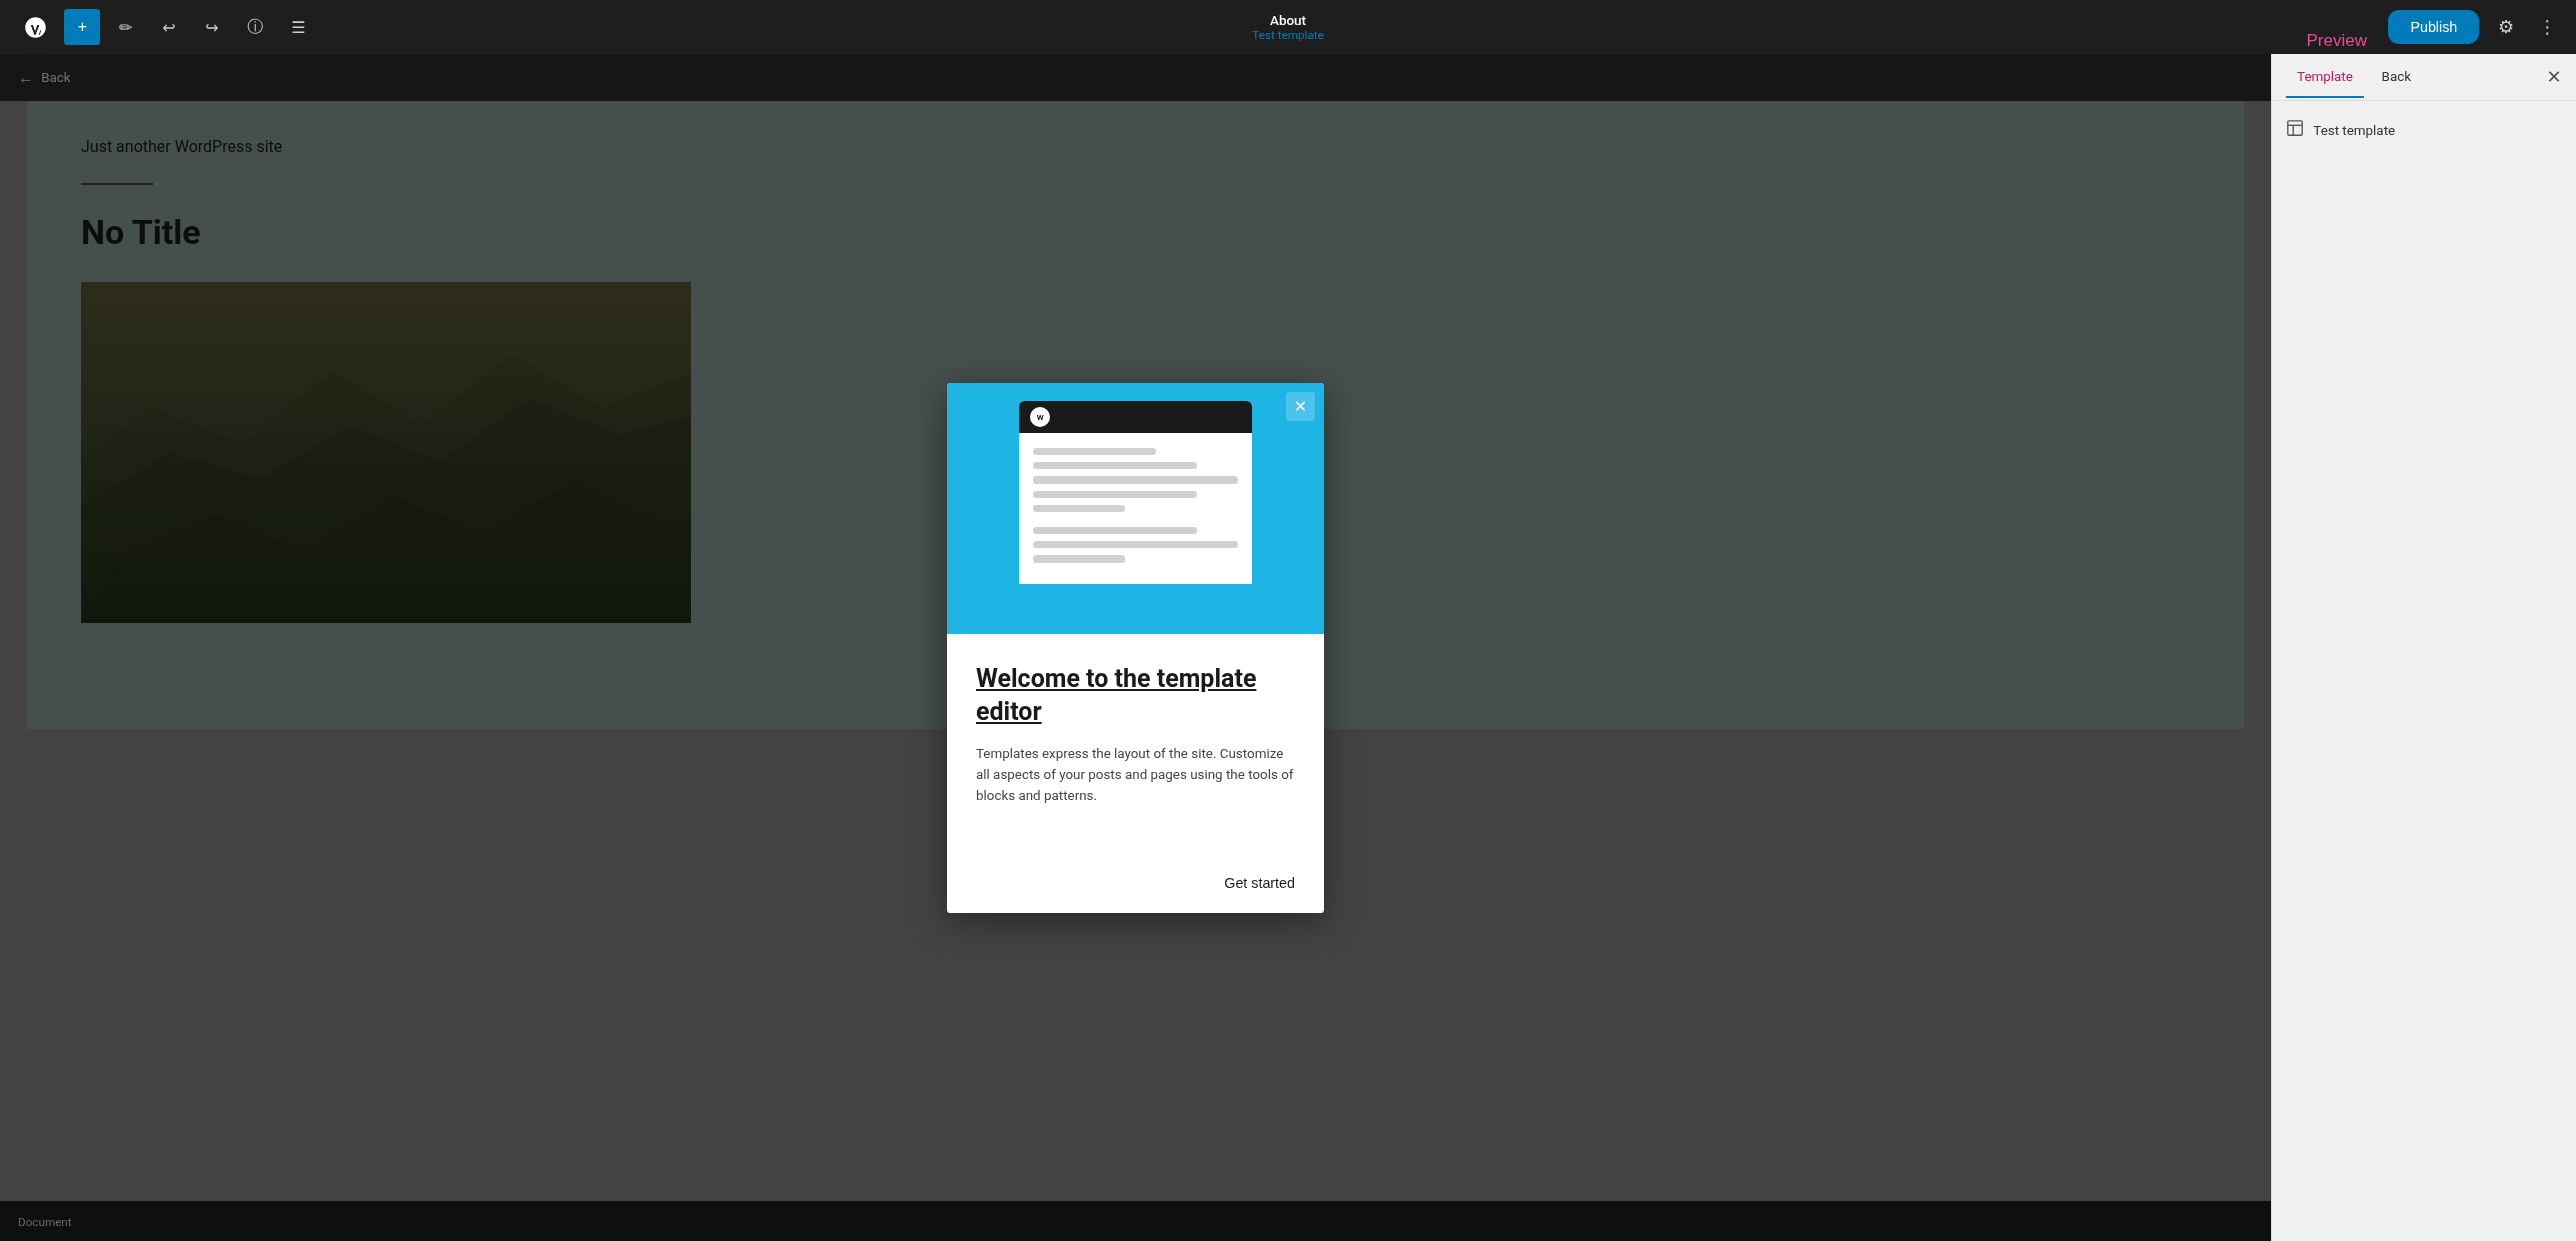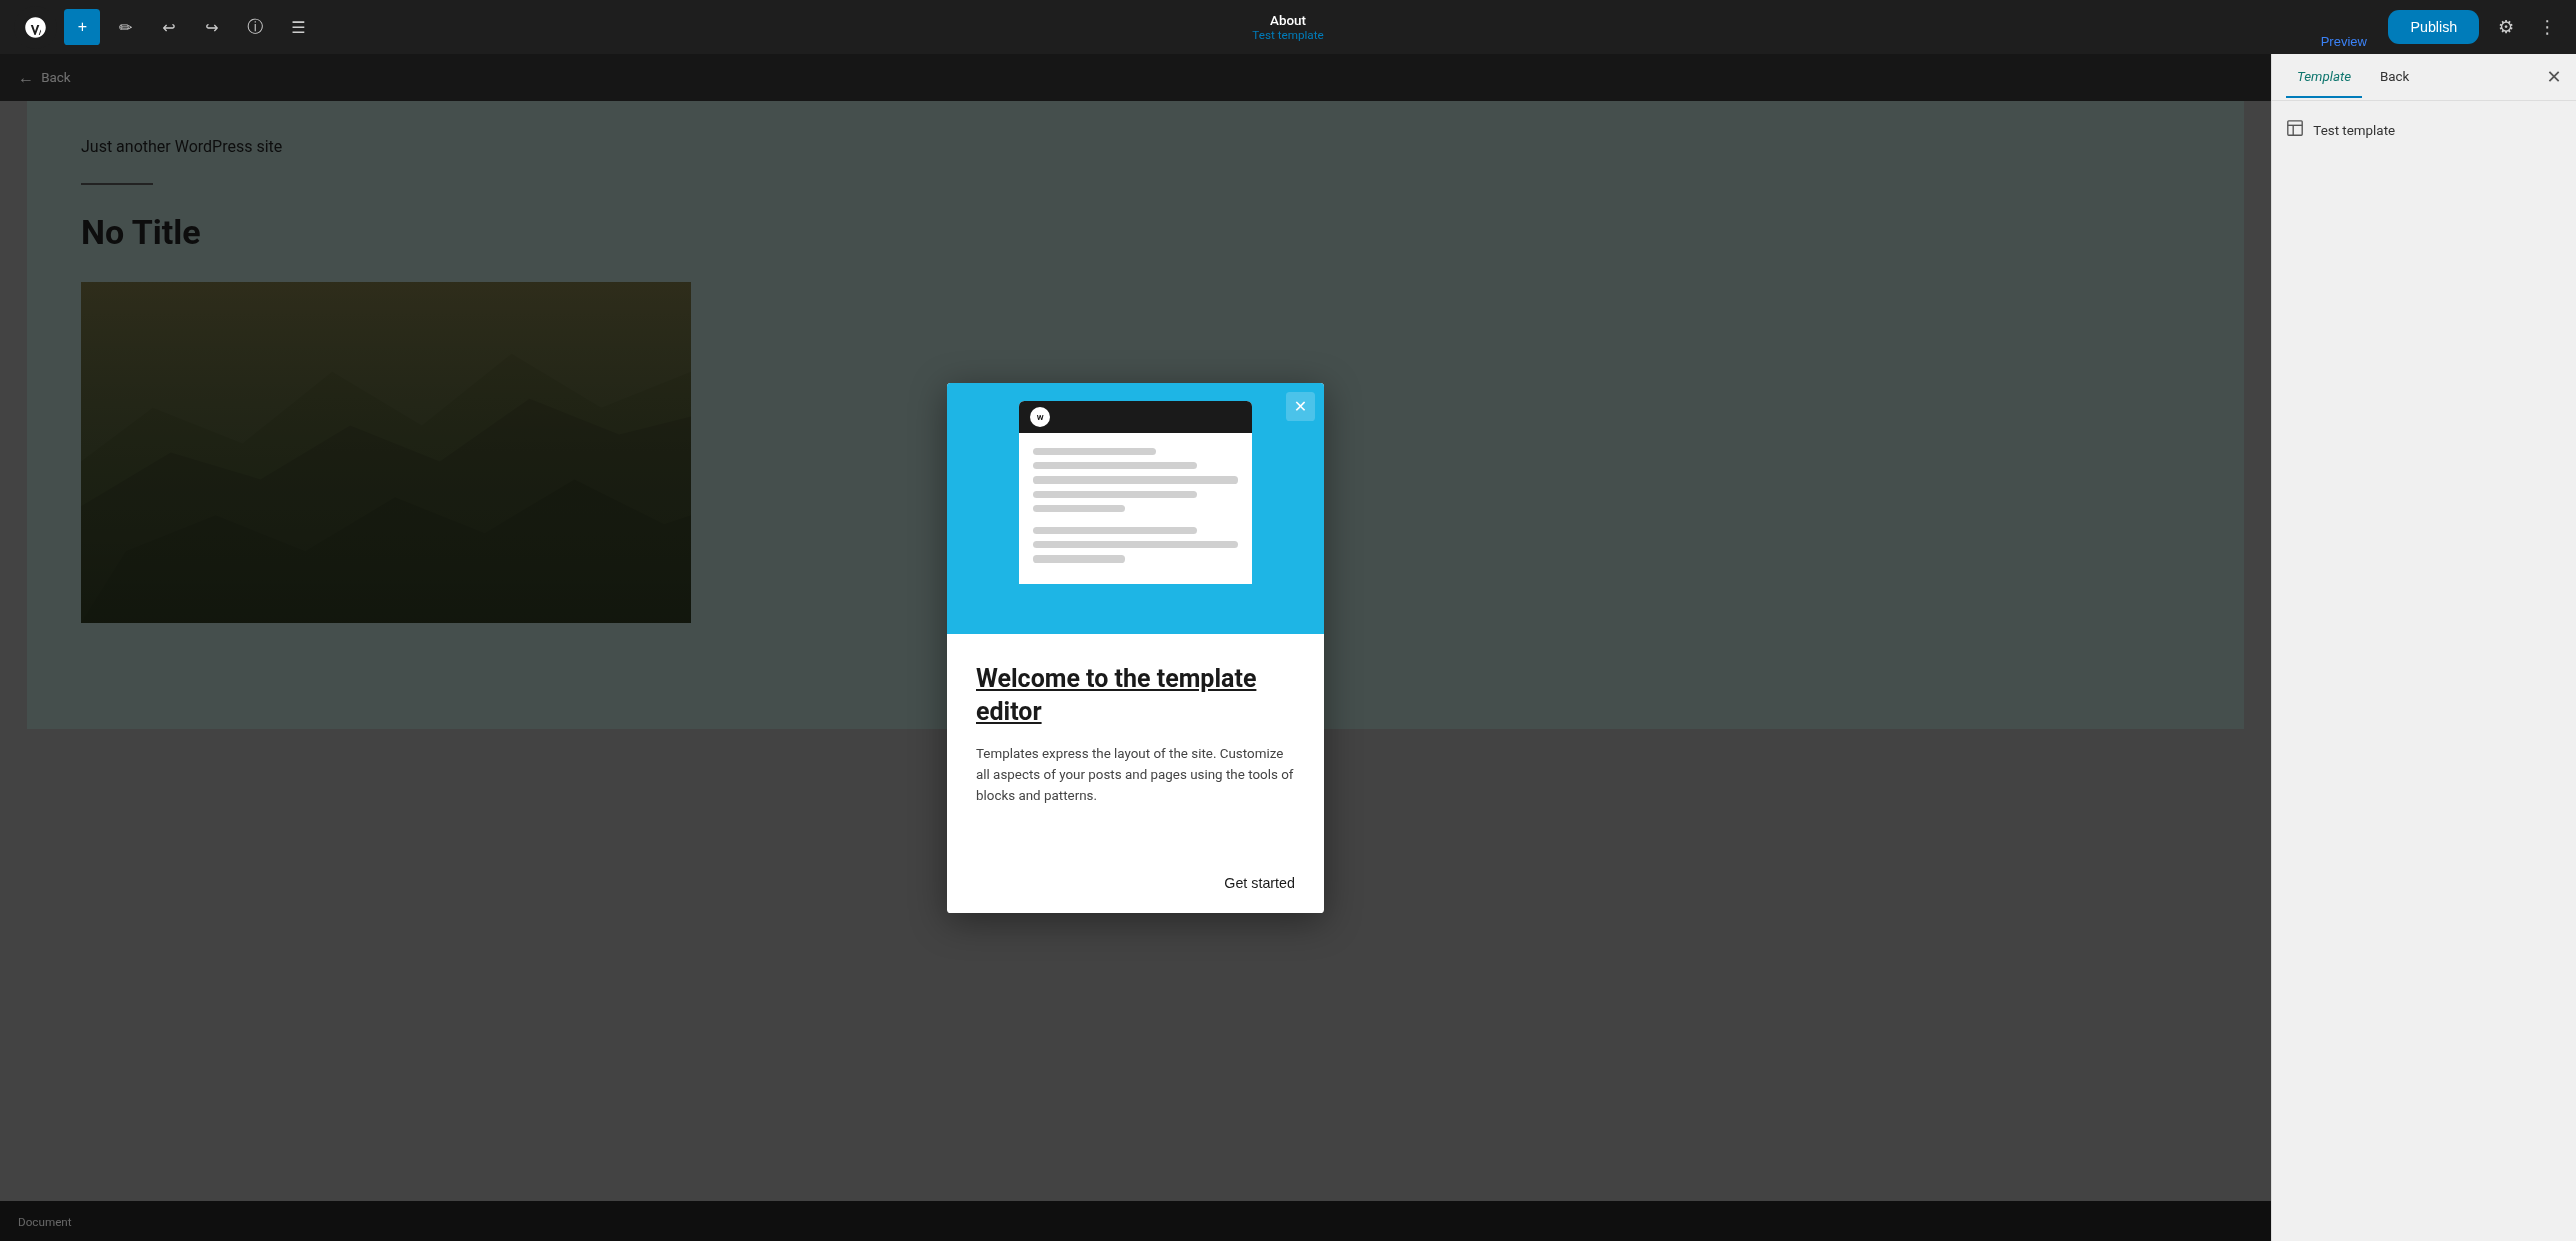--- a/index.html
+++ b/index.html
@@ -64,8 +64,8 @@
     .preview-btn {
       background: transparent;
       border: none;
-      color: #3b82f6;
-      font-size: 13px;
+      color: #ec4899;
+      font-size: 17px;
       cursor: pointer;
       padding: 7.2px 14.3px;
       border-radius: 3.6px;

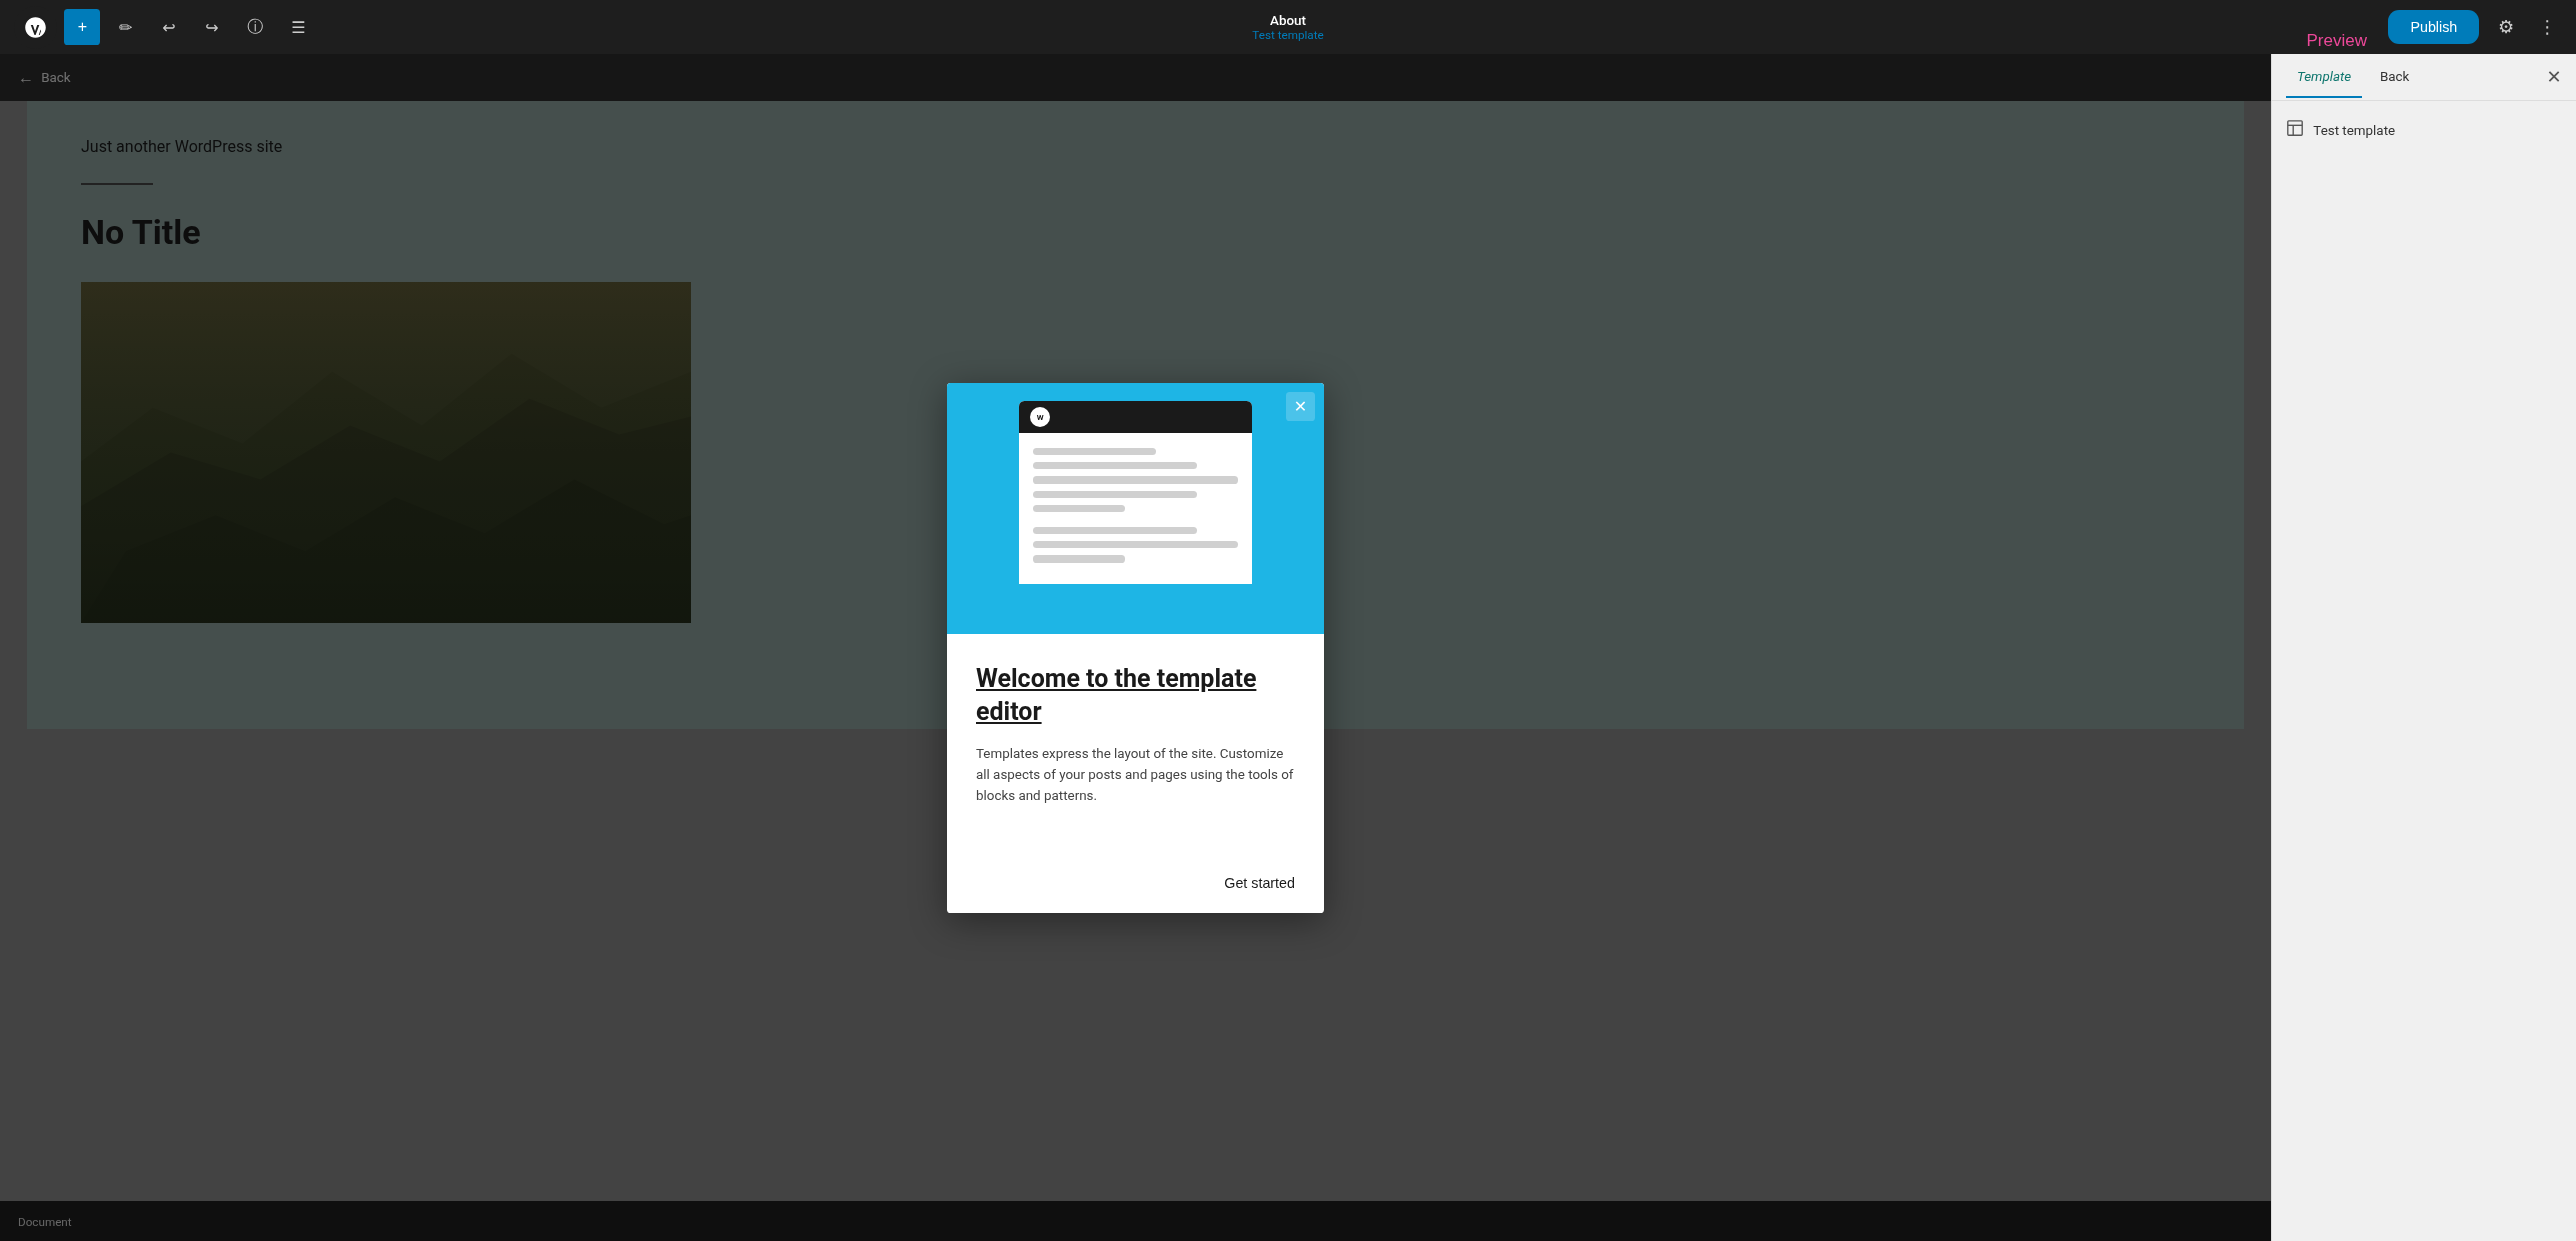--- a/index.html
+++ b/index.html
@@ -218,8 +218,7 @@
     }
     .sidebar-tab.active {
       border-bottom: 2.7px solid #007cba;
-      color: #0f766e;
-      font-style: italic;
+      color: #be185d;
     }
     .sidebar-close {
       margin-left: auto;

